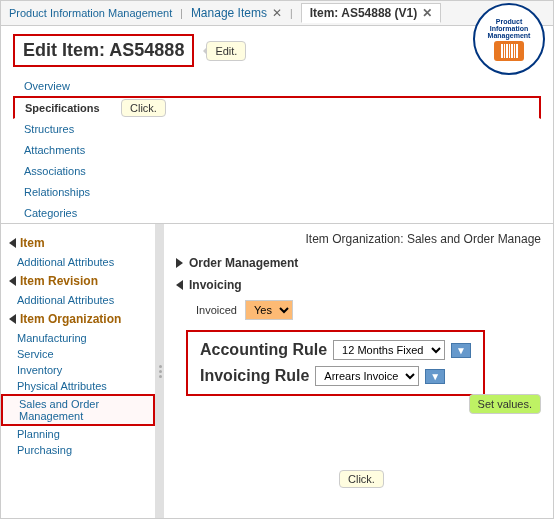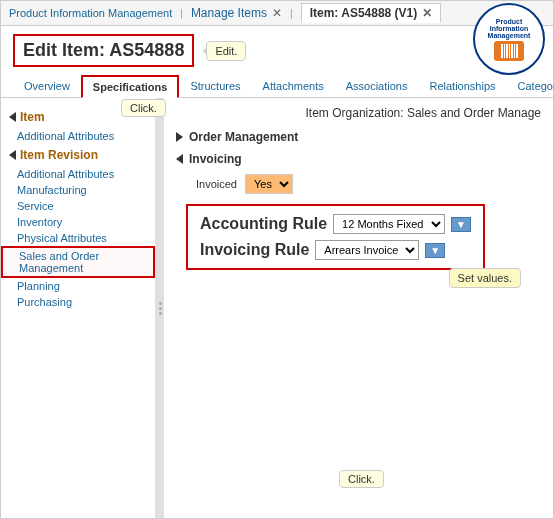--- a/index.html
+++ b/index.html
@@ -126,6 +126,7 @@
       padding: 0 12px;
       gap: 0;
       position: relative;
+      flex-direction: column;
     }
     .tab {
       padding: 4px 10px;

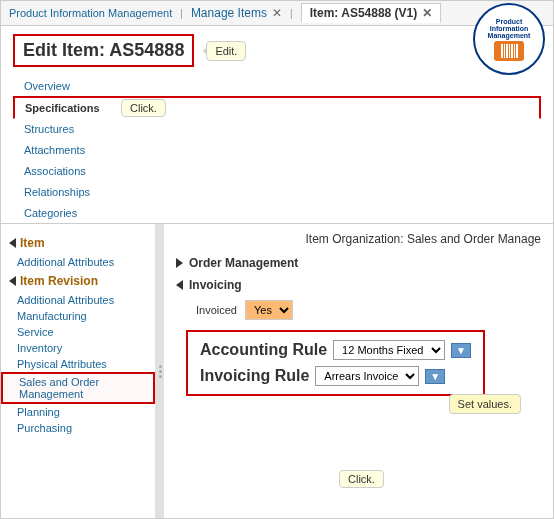--- a/index.html
+++ b/index.html
@@ -422,6 +422,10 @@
       </div>
       <a class="sidebar-link">Additional Attributes</a>
 
+      <div class="sidebar-section-header">
+        <div class="triangle"></div>
+        <span>Item Organization</span>
+      </div>
       <a class="sidebar-link">Manufacturing</a>
       <a class="sidebar-link">Service</a>
       <a class="sidebar-link">Inventory</a>

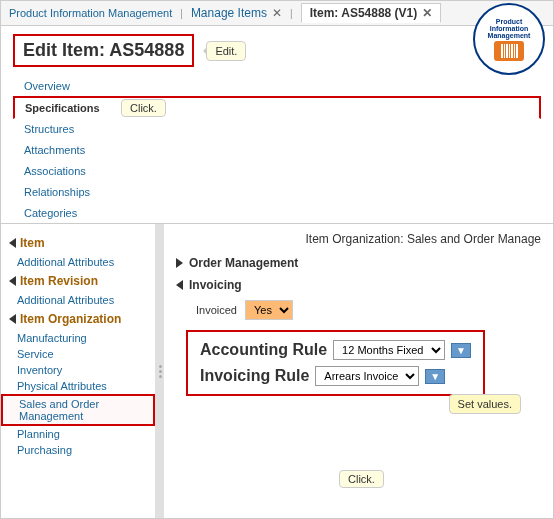--- a/index.html
+++ b/index.html
@@ -306,7 +306,7 @@
 
     
     .set-values-callout {
-      background: #fef9c3;
+      background: #bef264;
       border: 1px solid #ccc;
       border-radius: 4px;
       padding: 3px 8px;
@@ -314,7 +314,7 @@
       color: #333;
       position: absolute;
       top: 170px;
-      right: 32px;
+      right: 12px;
       z-index: 5;
     }
 

